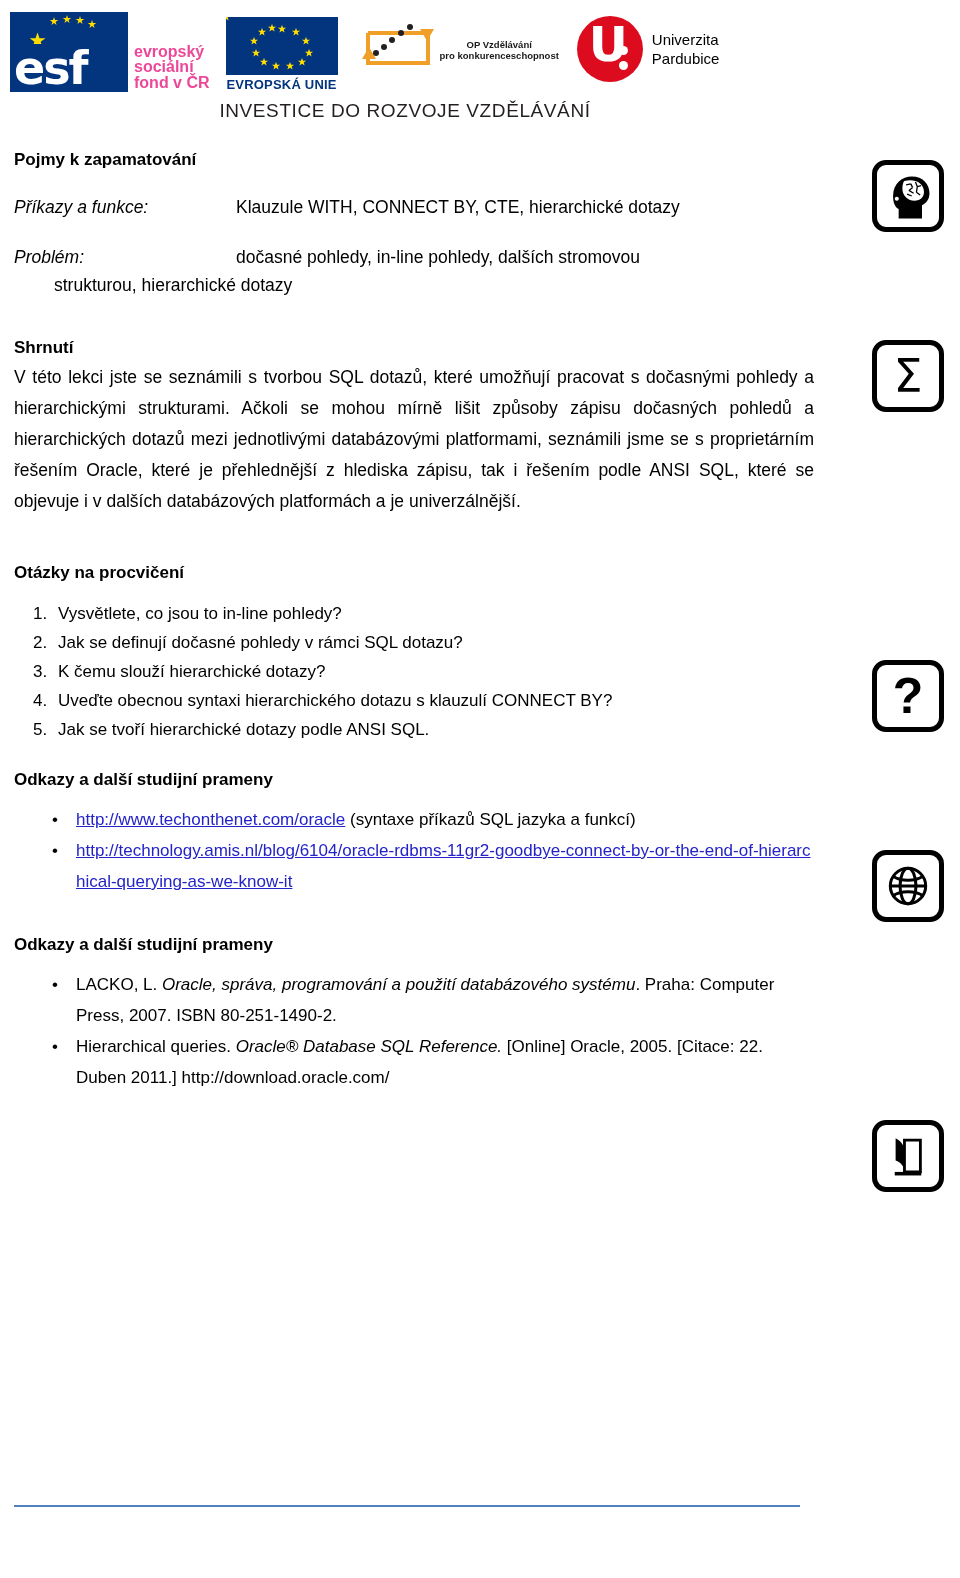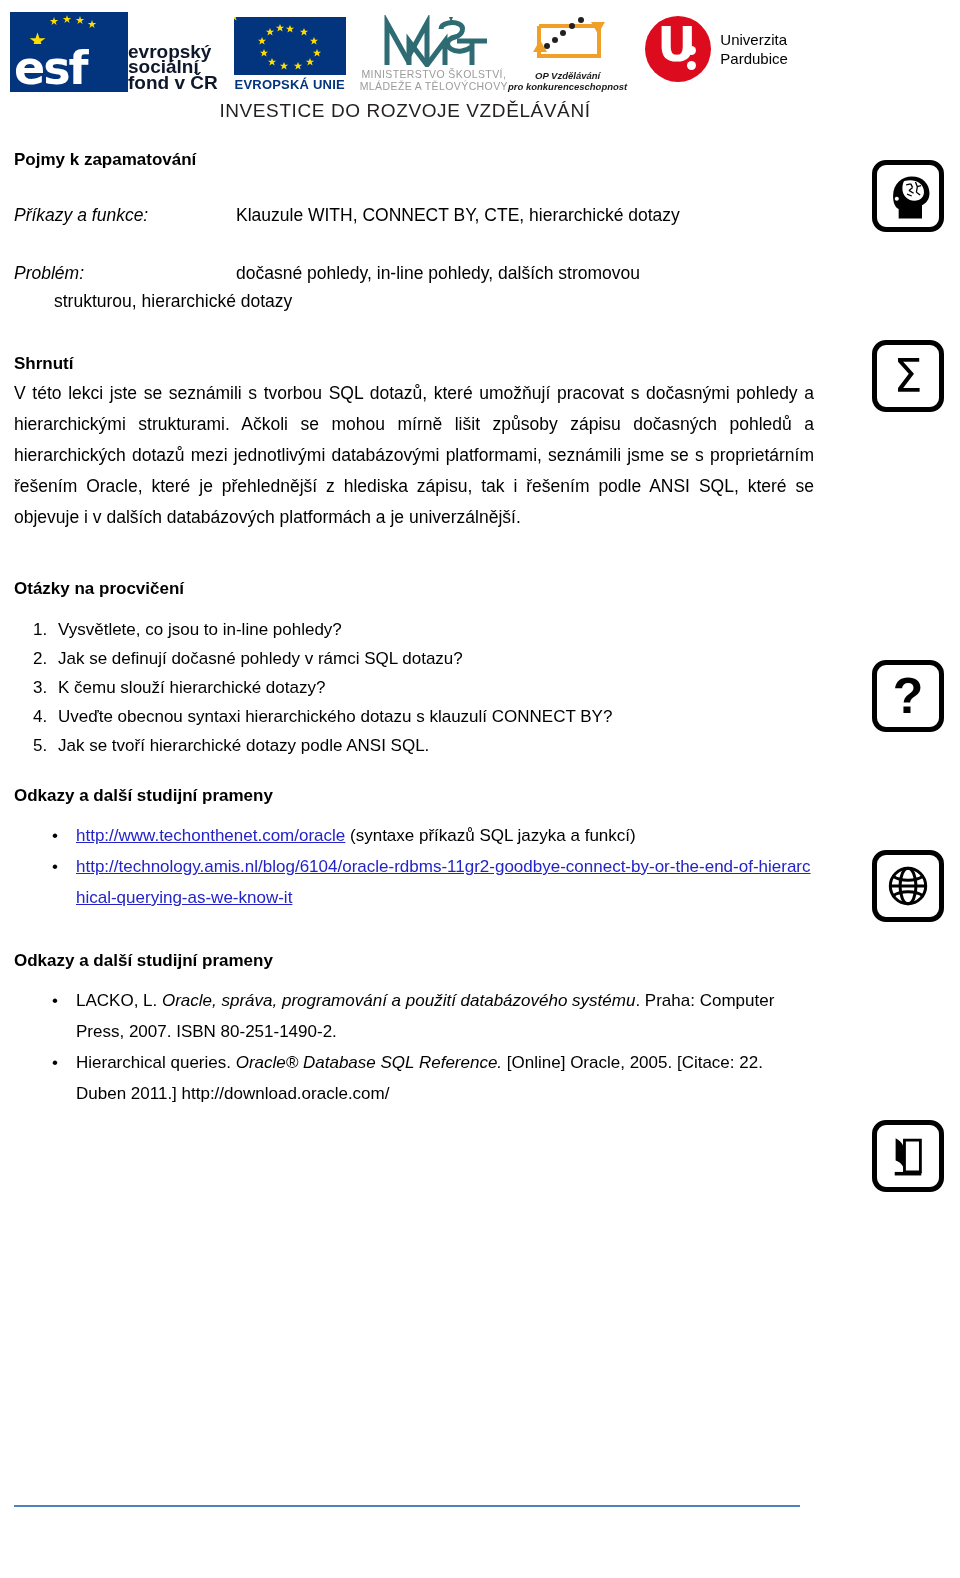--- a/index.html
+++ b/index.html
@@ -57,11 +57,12 @@
     letter-spacing: -2px;
   }
   .esf-text {
-    font-family: "Liberation Sans", sans-serif;
-    font-weight: bold;
-    font-size: 19px;
+    margin-left: 6px;
+    font-family: "Liberation Sans", sans-serif;
+    font-weight: bold;
+    font-size: 16px;
     line-height: 15.5px;
-    color: #0f172a;
+    color: #ec4899;
     padding-bottom: 2px;
   }
 

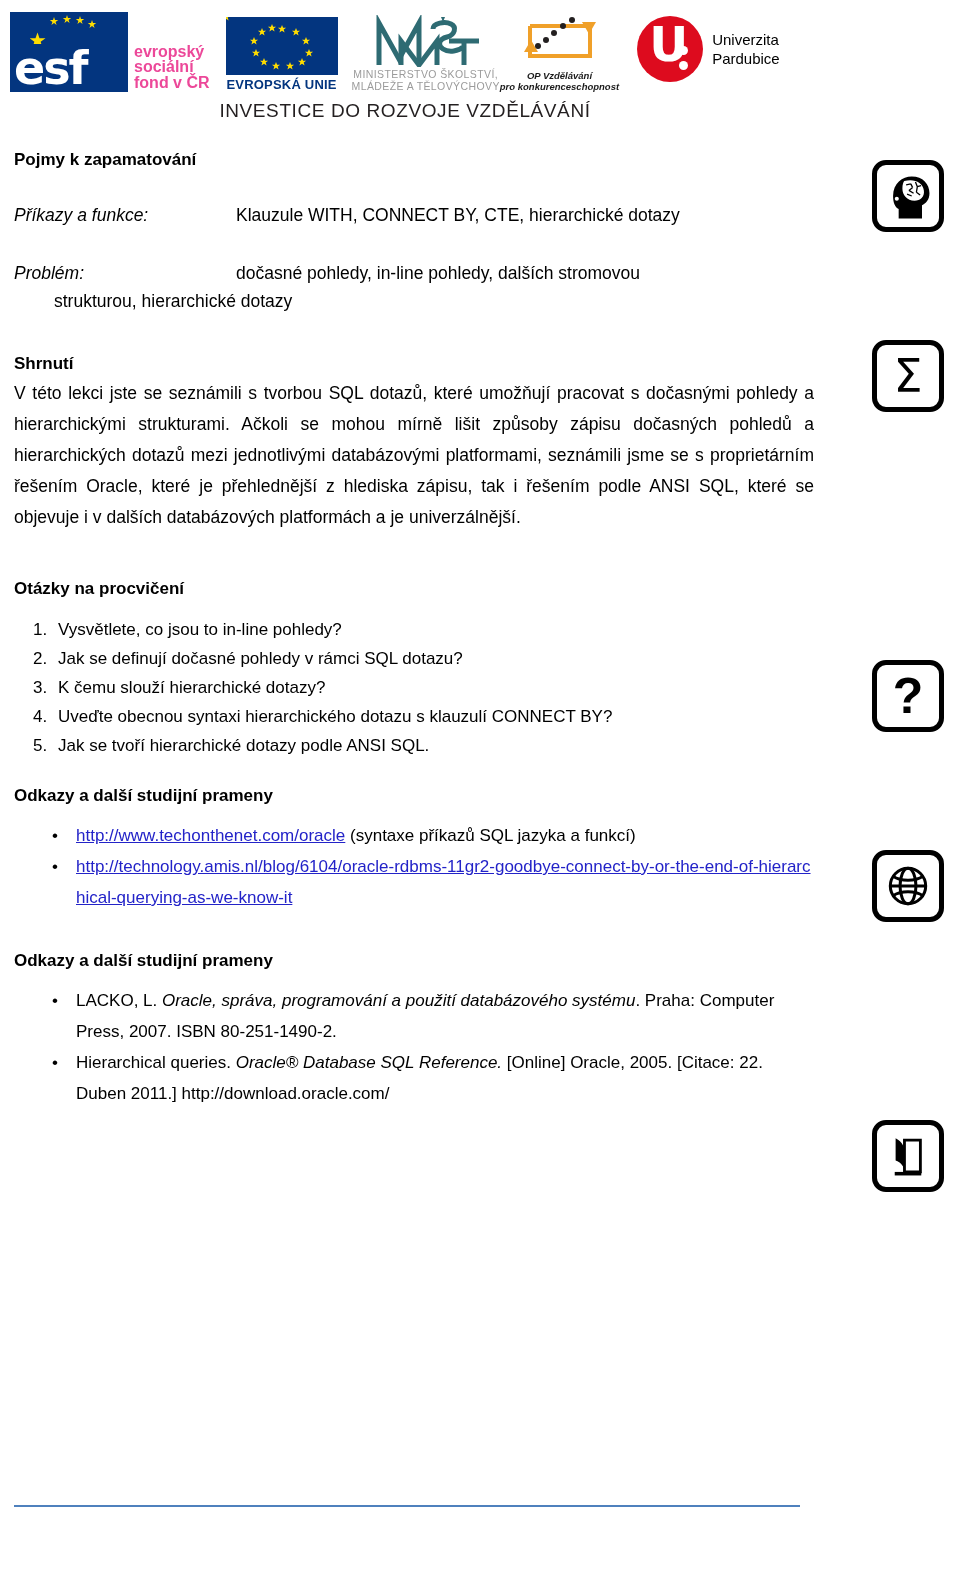--- a/index.html
+++ b/index.html
@@ -383,28 +383,6 @@
       <div class="eu-caption">EVROPSKÁ UNIE</div>
     </div>
 
-    <div class="logo-msmt">
-      <div class="msmt-mark">
-        <svg viewBox="0 0 110 52" width="110" height="52">
-          <g fill="none" stroke="#2e6b73" stroke-width="5">
-            <polyline points="8,50 8,8 28,44 48,8 48,50"></polyline>
-            <path d="M62,14 C62,8 74,6 80,9 C86,12 84,20 76,22 C68,24 66,30 72,34 C78,38 88,36 92,32"></path>
-          </g>
-          <g fill="#2e6b73">
-            <polygon points="70,2 74,2 72,7"></polygon>
-          </g>
-          <g fill="none" stroke="#2e6b73" stroke-width="5">
-            <polyline points="30,50 30,26 48,50 66,26 66,50"></polyline>
-            <line x1="78" y1="26" x2="108" y2="26"></line>
-            <line x1="93" y1="26" x2="93" y2="50"></line>
-          </g>
-        </svg>
-      </div>
-      <div class="msmt-caption">
-        <span>MINISTERSTVO ŠKOLSTVÍ,</span><br>
-        <span>MLÁDEŽE A TĚLOVÝCHOVY</span>
-      </div>
-    </div>
 
     <div class="logo-opvk">
       <div class="opvk-mark">

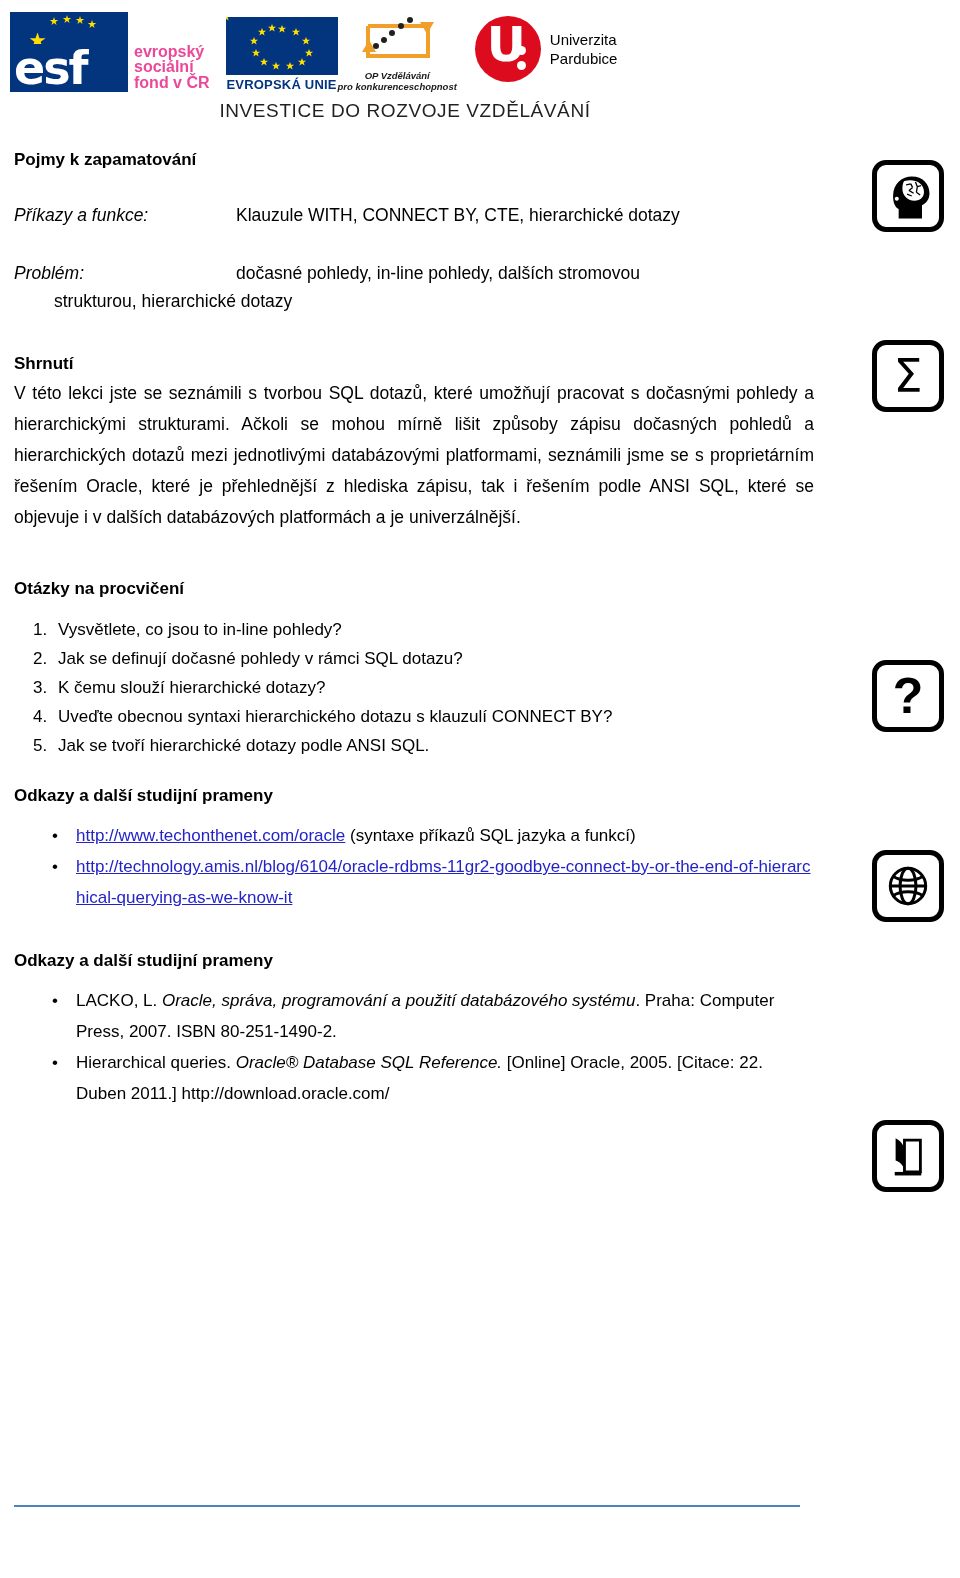--- a/index.html
+++ b/index.html
@@ -114,13 +114,11 @@
 
   
   .logo-opvk {
-    margin-left: 0;
-    display: flex;
-    flex-direction: column;
+    margin-left: 16px;
+    display: flex;
     align-items: center;
     height: 86px;
     justify-content: flex-end;
-    font-style: italic;
   }
   .opvk-mark { width: 86px; height: 52px; position: relative; }
   .opvk-caption {

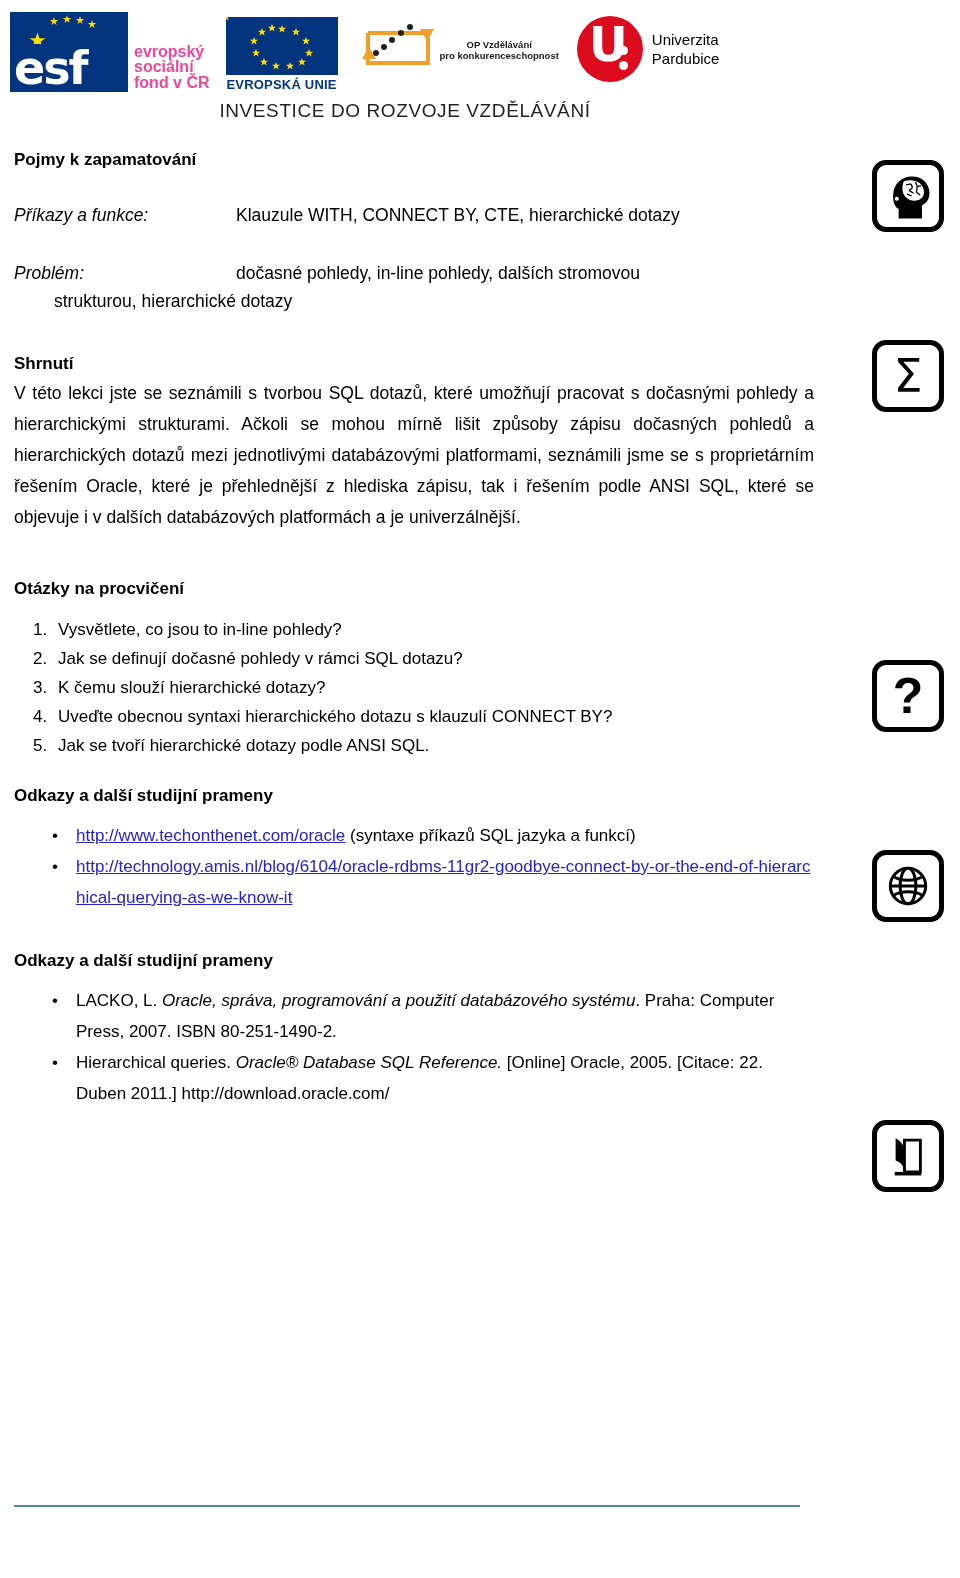--- a/index.html
+++ b/index.html
@@ -203,7 +203,7 @@
 
   .kv-row {
     display: flex;
-    margin-top: 32px;
+    margin-top: 24px;
     font-size: 17.5px;
     line-height: 26px;
   }

